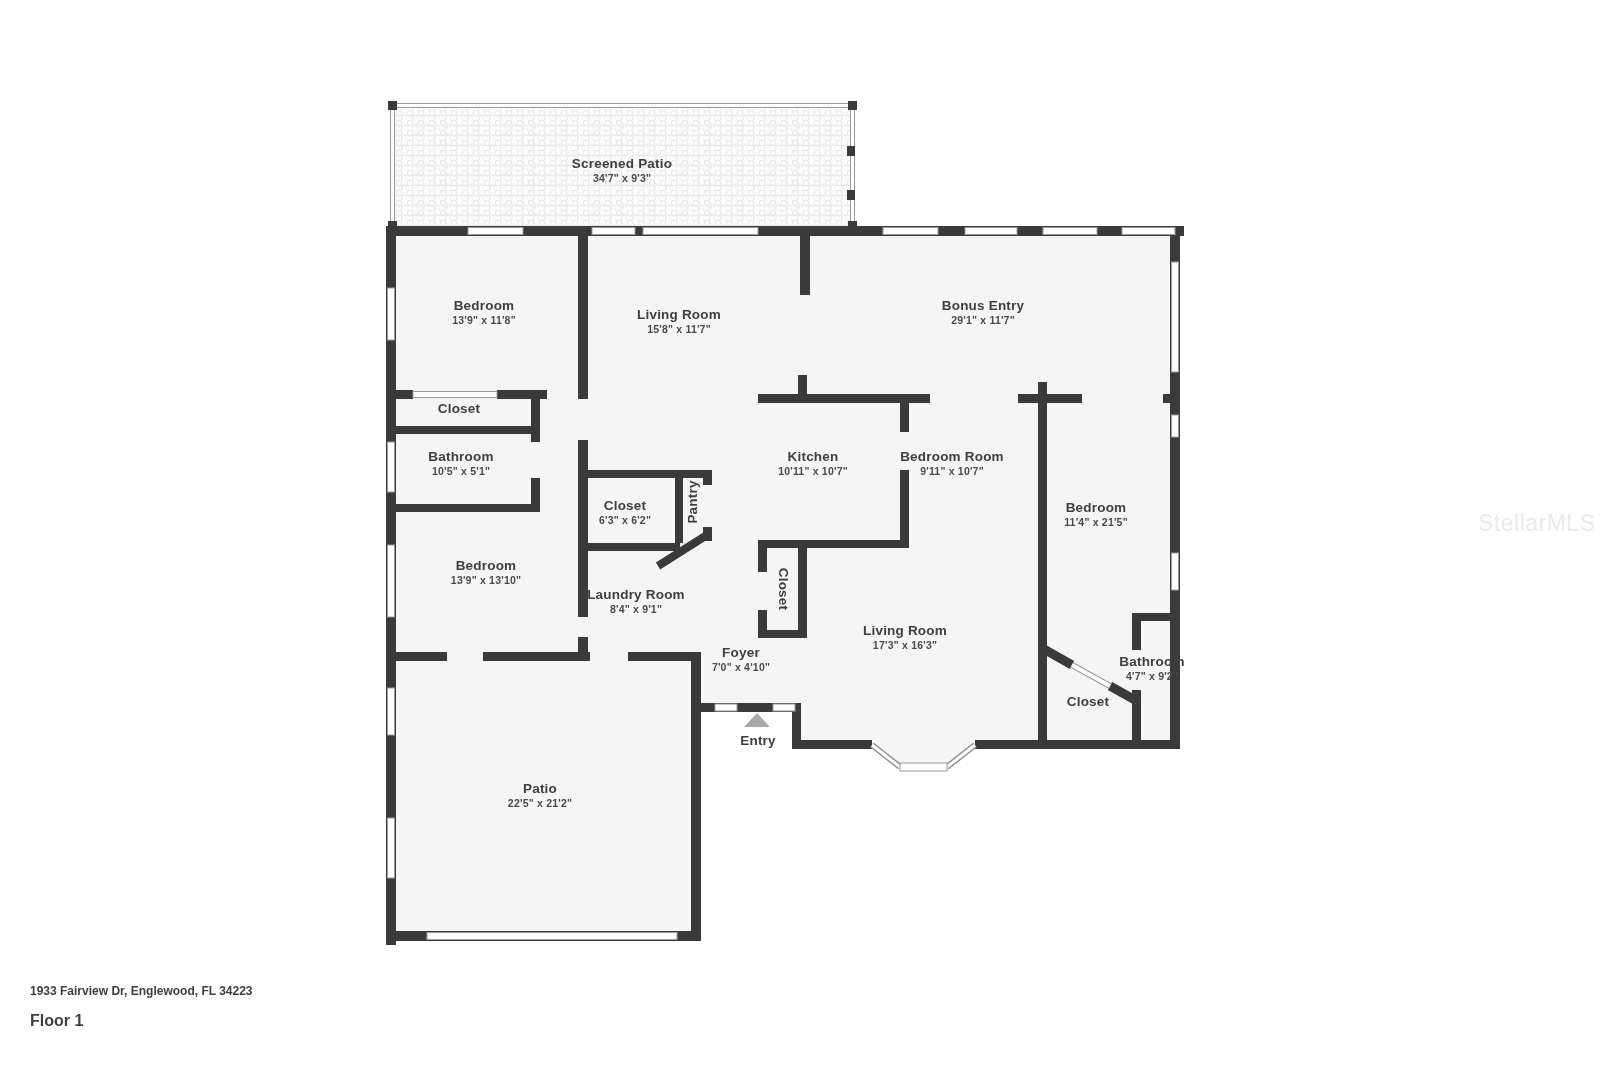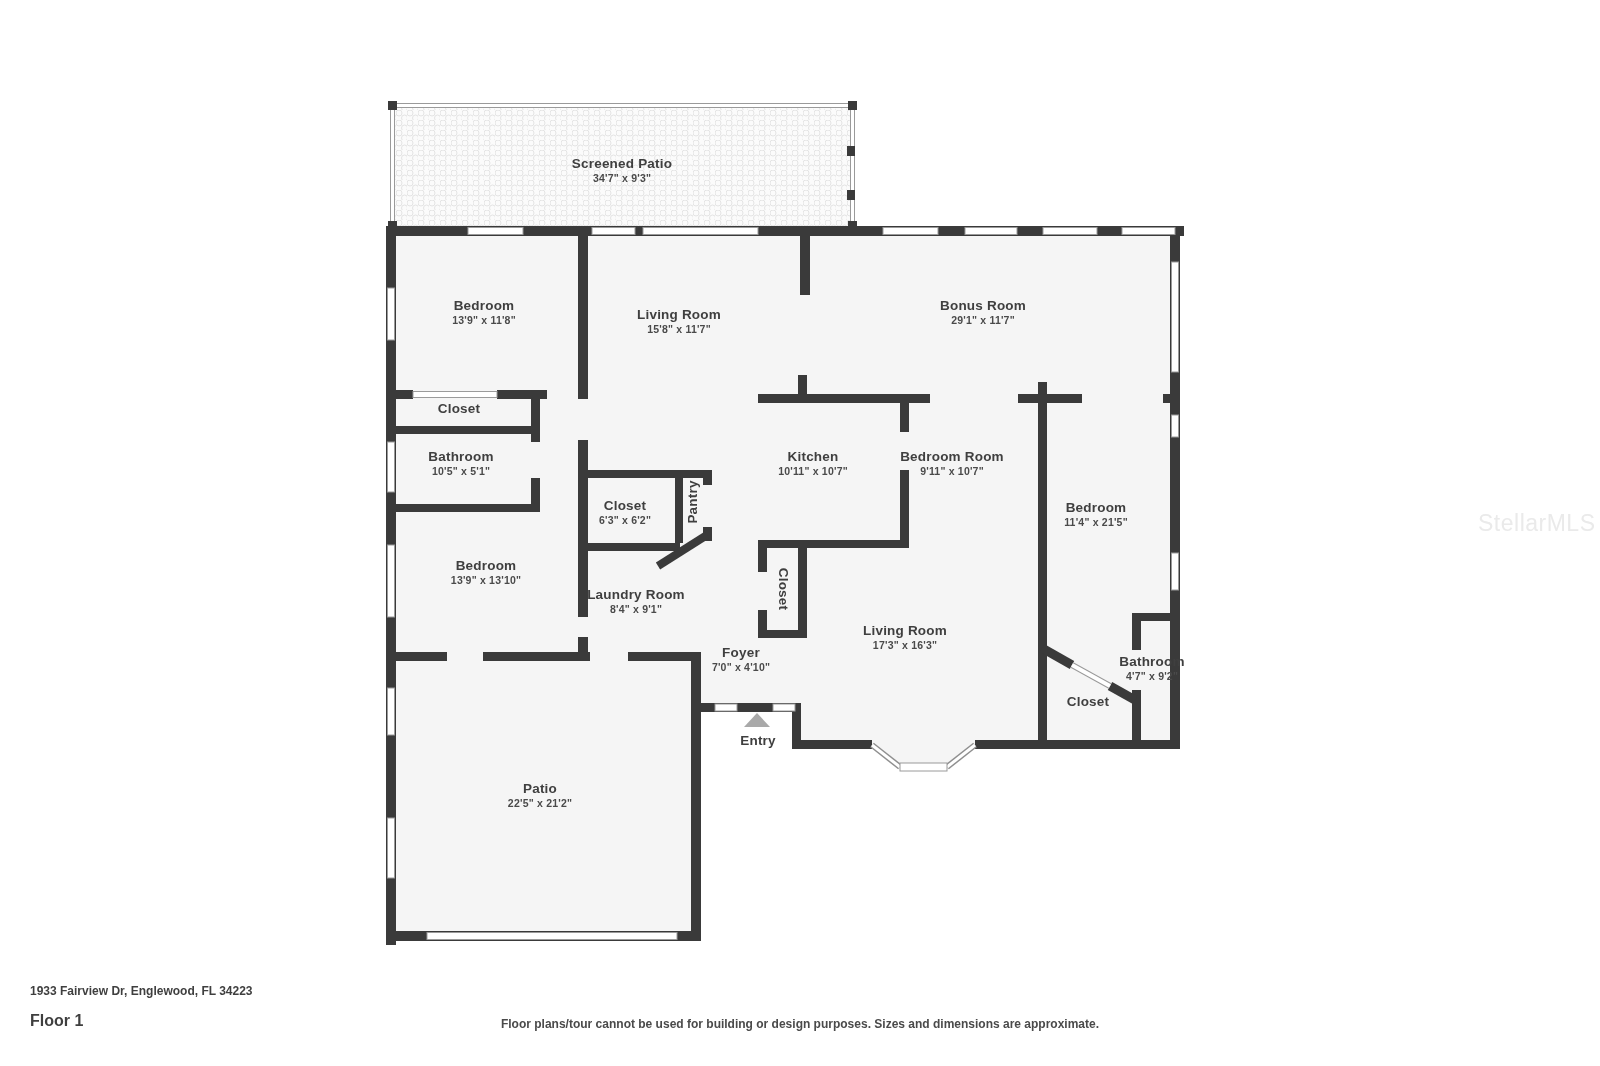--- a/index.html
+++ b/index.html
@@ -163,7 +163,7 @@
     <span class="rd">15'8" x 11'7"</span>
   </div>
   <div class="rl" style="left:983px;top:312px">
-    <span class="rn">Bonus Room</span>
+    <span class="rn">Bonus Entry</span>
     <span class="rd">29'1" x 11'7"</span>
   </div>
   <div class="rl" style="left:459px;top:408px">

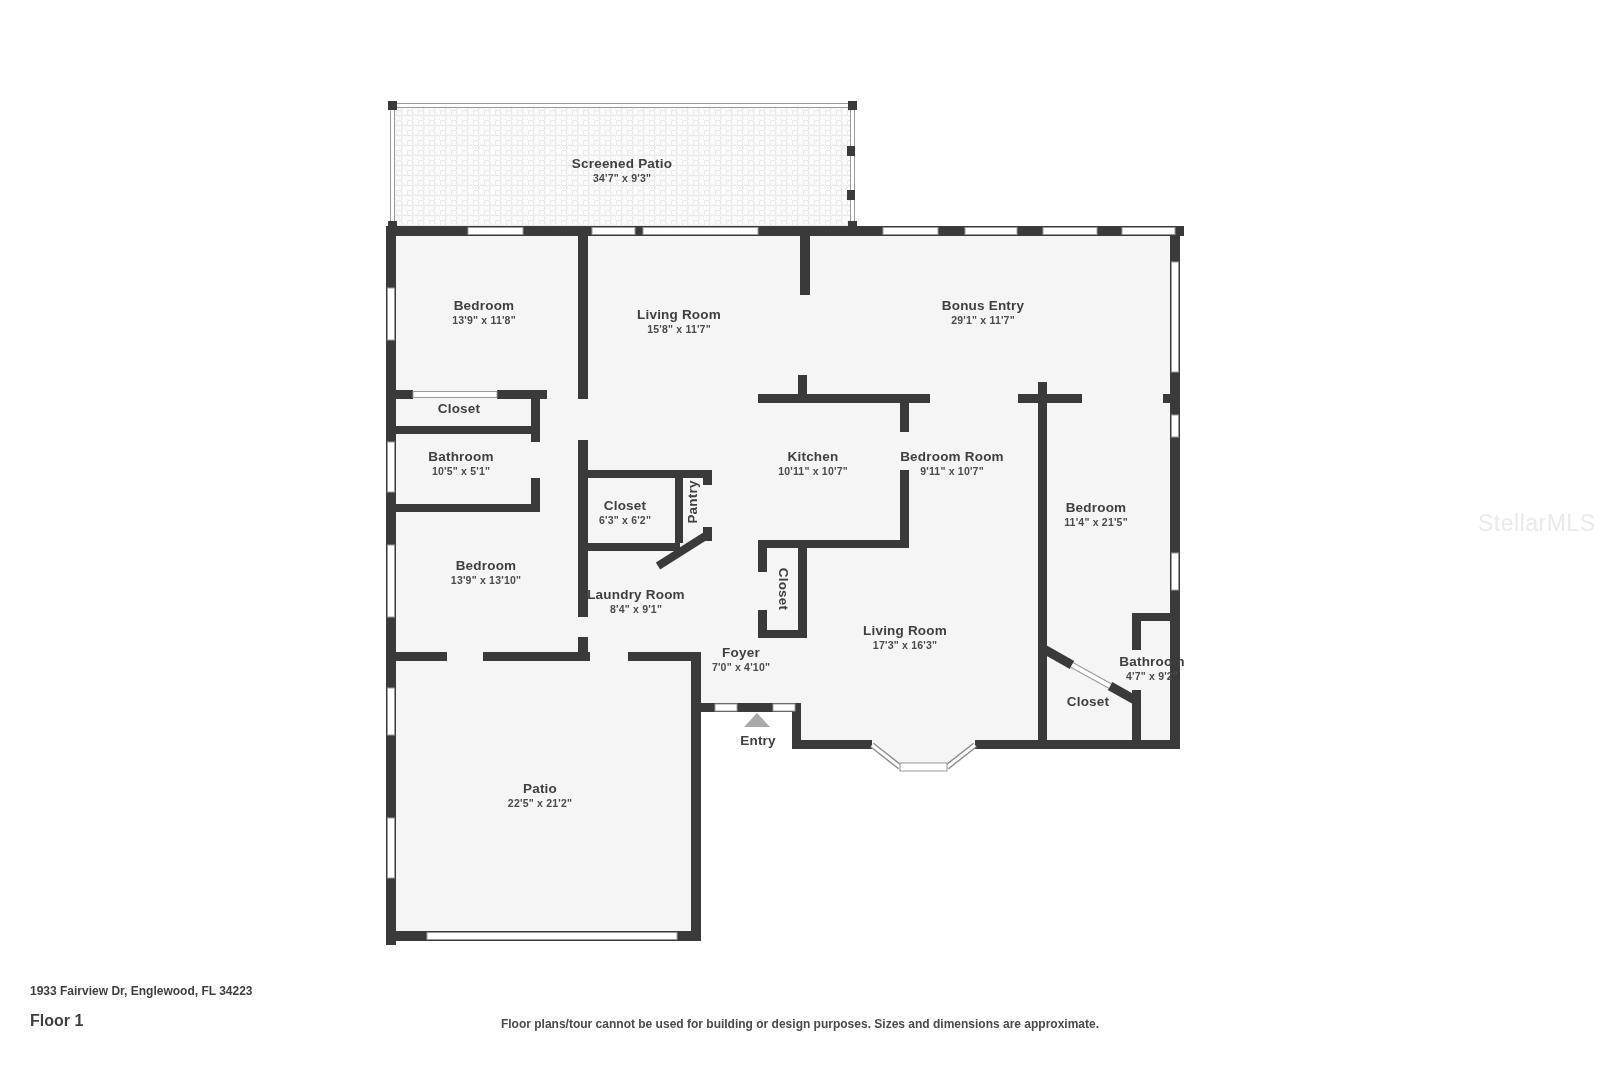--- a/index.html
+++ b/index.html
@@ -232,7 +232,6 @@
 
   <div id="address">1933 Fairview Dr, Englewood, FL 34223</div>
   <div id="floor-label">Floor 1</div>
-  <div id="disclaimer">Floor plans/tour cannot be used for building or design purposes. Sizes and dimensions are approximate.</div>
 
 </div>
 

